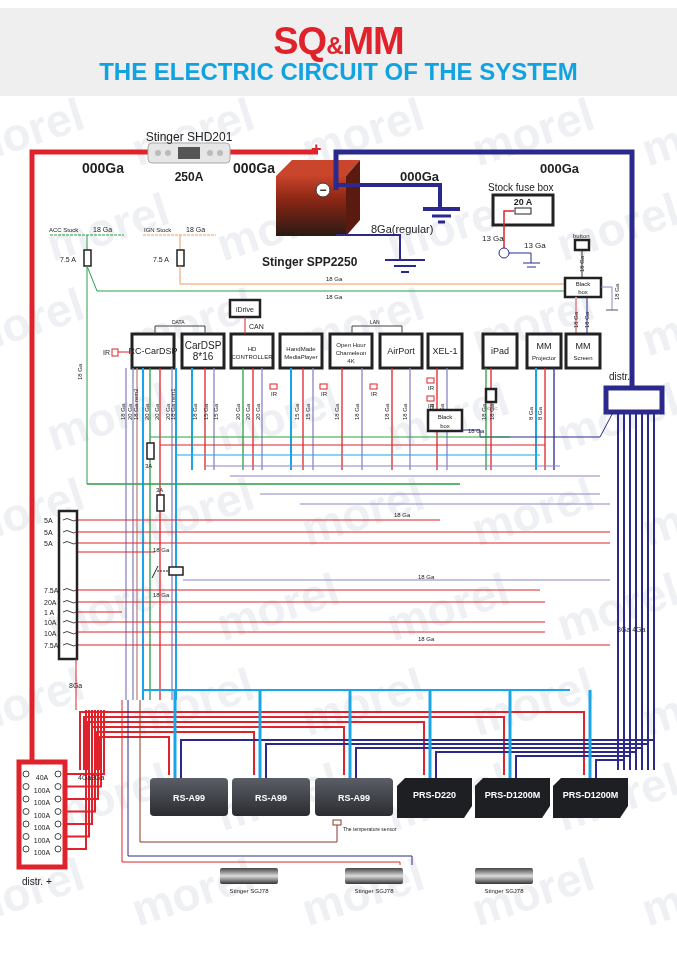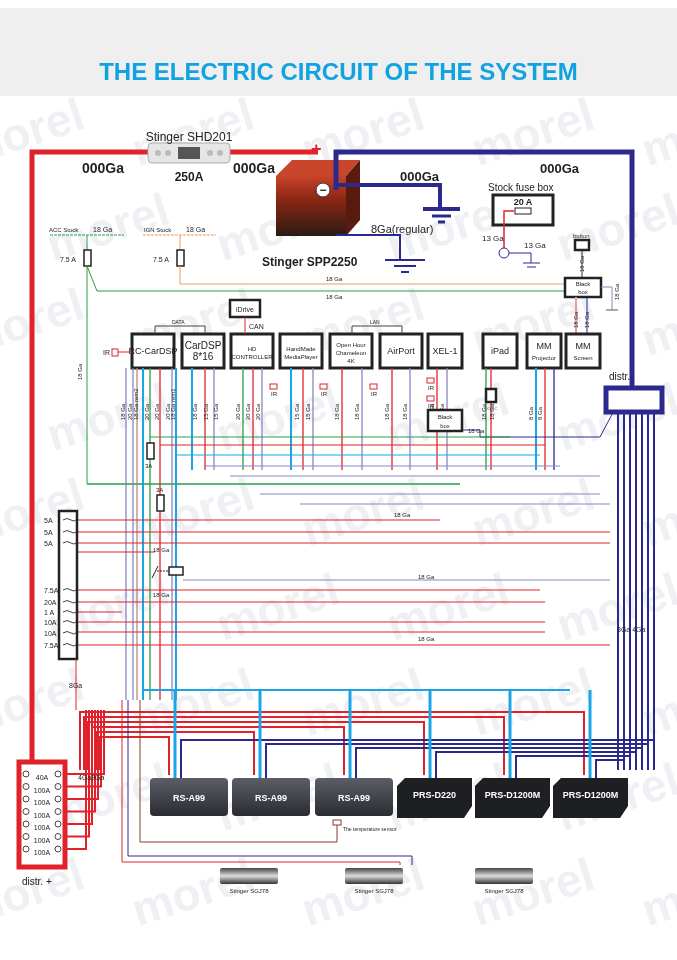--- a/index.html
+++ b/index.html
@@ -16,6 +16,7 @@
 <body>
 
 <div class="header">
+  <div class="title"><span>SQ</span><span class="amp">&amp;</span><span>MM</span></div>
   <div class="subtitle">THE ELECTRIC CIRCUIT OF THE SYSTEM</div>
 </div>
 

